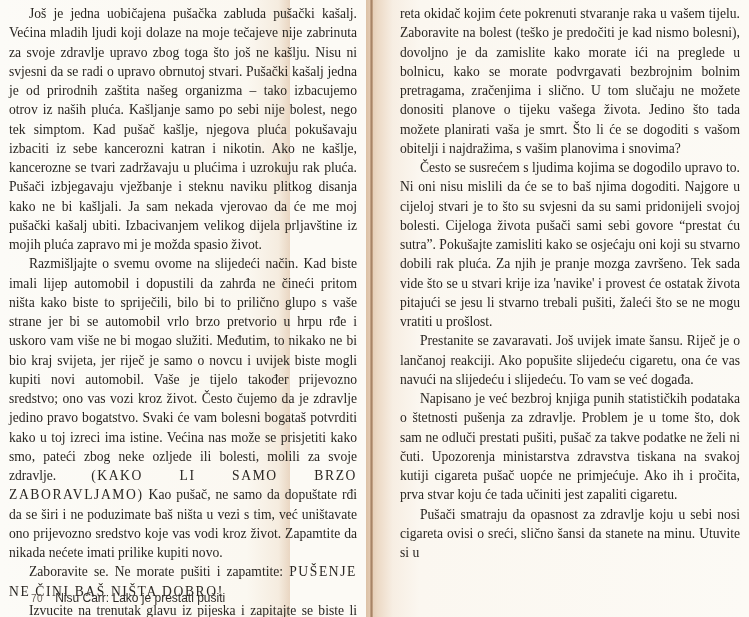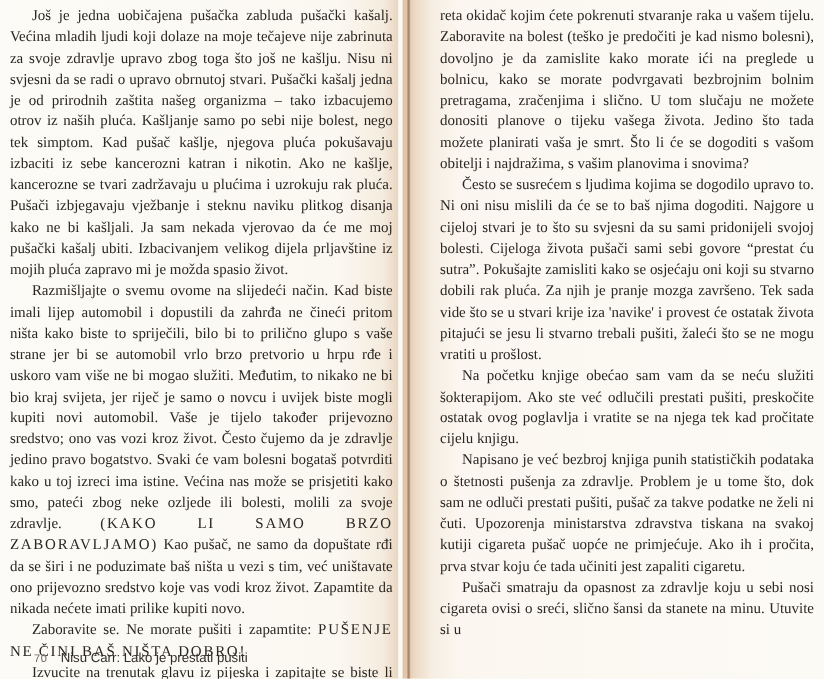--- a/index.html
+++ b/index.html
@@ -26,7 +26,7 @@
     }
     .page-left {
       left: 0;
-      width: 362px;
+      width: 290px;
       background: linear-gradient(to right, #fcfbf7 0%, #fbf8f1 85%, #f5ecdf 96%, #e9d6c2 100%);
     }
     .page-right {

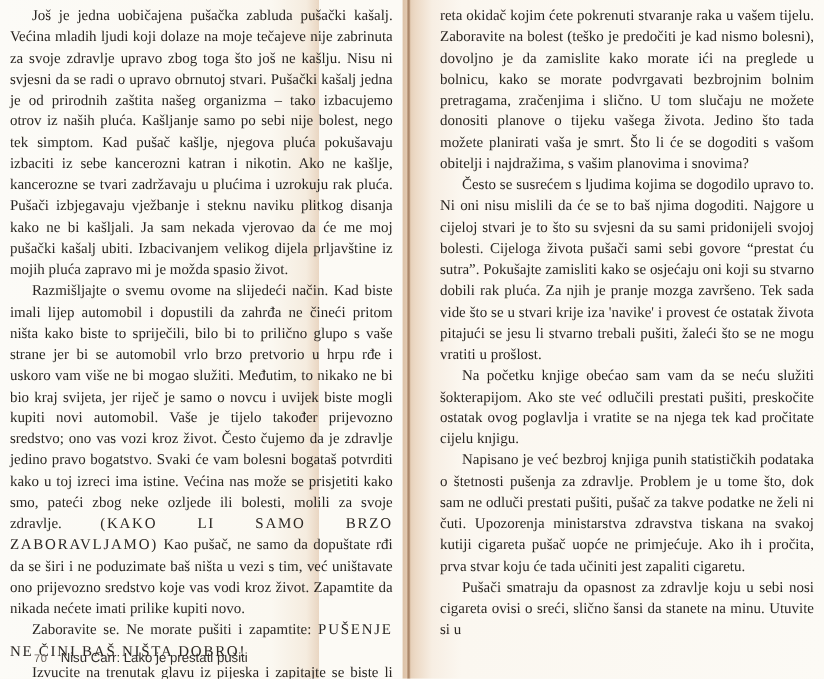--- a/index.html
+++ b/index.html
@@ -128,6 +128,9 @@
         <span>Često se susrećem s ljudima kojima se dogodilo upravo to. Ni oni nisu mislili da će se to baš njima dogoditi. Najgore u cijeloj stvari je to što su svjesni da su sami pridonijeli svojoj bolesti. Cijeloga života pušači sami sebi govore “prestat ću sutra”. Pokušajte zamisliti kako se osjećaju oni koji su stvarno dobili rak pluća. Za njih je pranje mozga završeno. Tek sada vide što se u stvari krije iza 'navike' i provest će ostatak života pitajući se jesu li stvarno trebali pušiti, žaleći što se ne mogu vratiti u prošlost.</span>
       </p>
       <p class="para">
+        <span>Prestanite se zavaravati. Još uvijek imate šansu. Riječ je o lančanoj reakciji. Ako popušite slijedeću cigaretu, ona će vas navući na slijedeću i slijedeću. To vam se već događa.</span>
+      </p>
+      <p class="para">
         <span>Na početku knjige obećao sam vam da se neću služiti šokterapijom. Ako ste već odlučili prestati pušiti, preskočite ostatak ovog poglavlja i vratite se na njega tek kad pročitate cijelu knjigu.</span>
       </p>
       <p class="para">

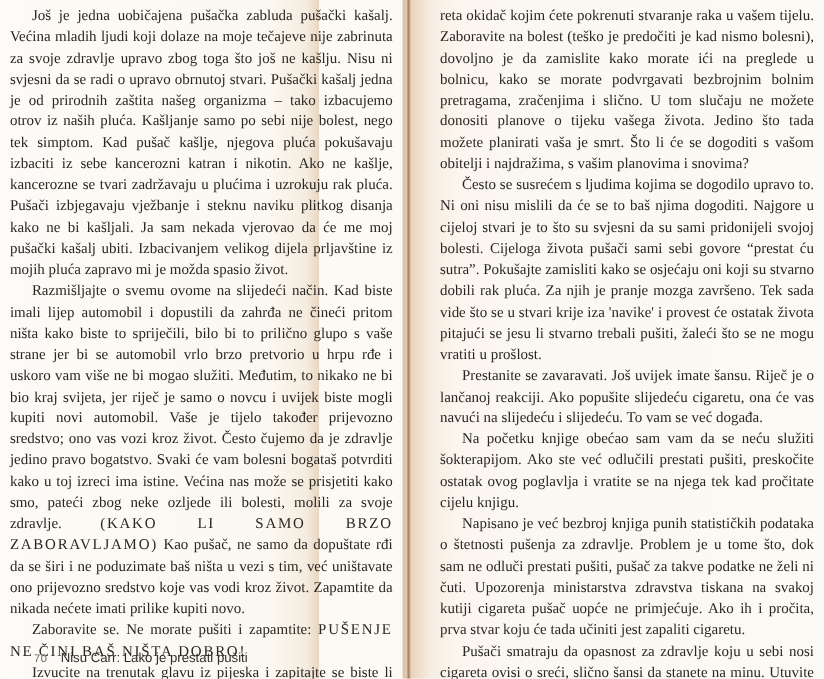--- a/index.html
+++ b/index.html
@@ -131,9 +131,6 @@
         <span>Prestanite se zavaravati. Još uvijek imate šansu. Riječ je o lančanoj reakciji. Ako popušite slijedeću cigaretu, ona će vas navući na slijedeću i slijedeću. To vam se već događa.</span>
       </p>
       <p class="para">
-        <span>Na početku knjige obećao sam vam da se neću služiti šokterapijom. Ako ste već odlučili prestati pušiti, preskočite ostatak ovog poglavlja i vratite se na njega tek kad pročitate cijelu knjigu.</span>
-      </p>
-      <p class="para">
         <span>Napisano je već bezbroj knjiga punih statističkih podataka o štetnosti pušenja za zdravlje. Problem je u tome što, dok sam ne odluči prestati pušiti, pušač za takve podatke ne želi ni čuti. Upozorenja ministarstva zdravstva tiskana na svakoj kutiji cigareta pušač uopće ne primjećuje. Ako ih i pročita, prva stvar koju će tada učiniti jest zapaliti cigaretu.</span>
       </p>
       <p class="para">

